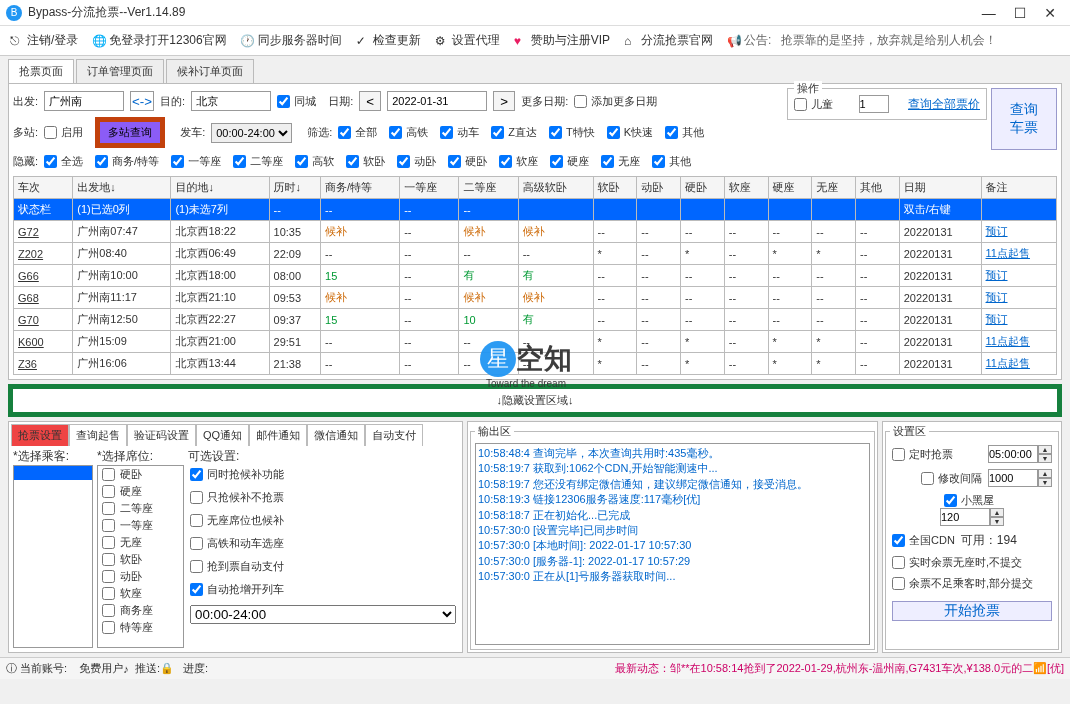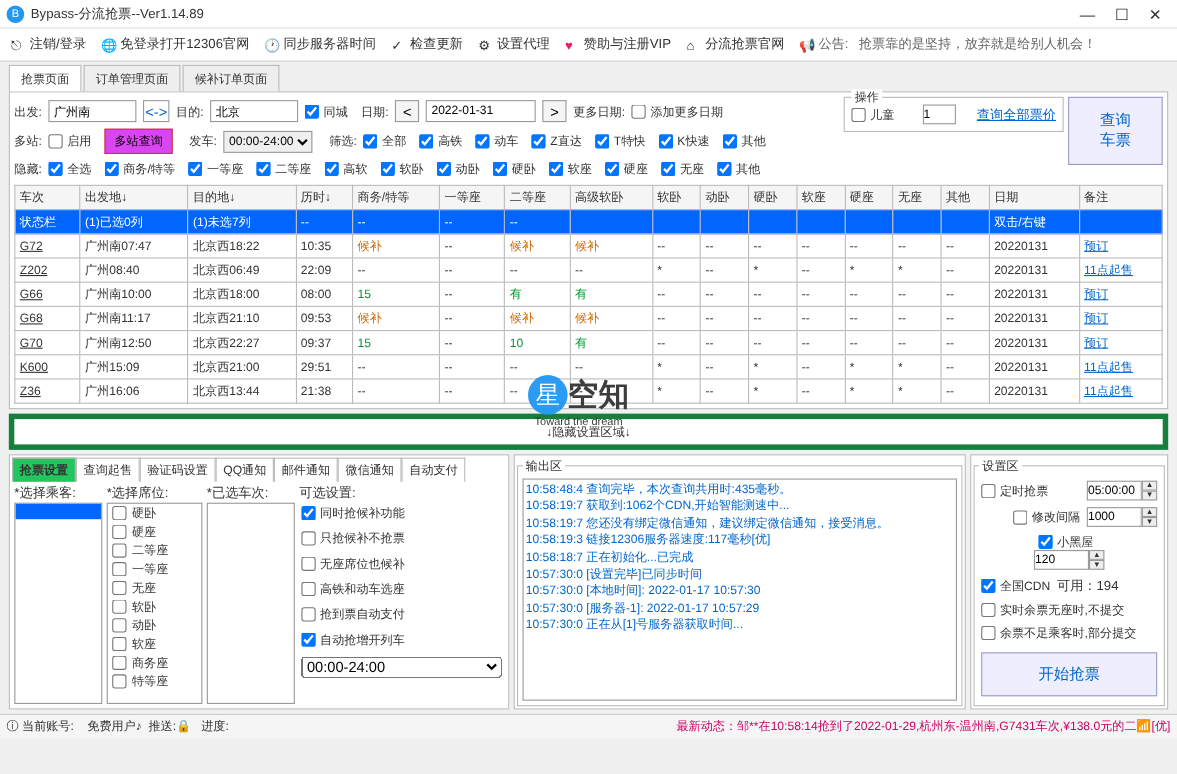--- a/index.html
+++ b/index.html
@@ -23,7 +23,7 @@
 .swapbtn { width: 24px; height: 20px; border: 1px solid #999; background: #fff; color: #0066cc; cursor: pointer; }
 .arrowbtn { width: 22px; height: 20px; border: 1px solid #999; background: #f5f5f5; cursor: pointer; }
 .graybtn { padding: 3px 8px; border: 1px solid #c2410c; background: #d946ef; cursor: pointer; font-size: 11px; }
-.bigbtn { padding: 12px 28px; background: #eef; border: 1px solid #99c; color: #0066cc; cursor: pointer; font-size: 14px; }
+.bigbtn { padding: 12px 18px; background: #eef; border: 1px solid #99c; color: #0066cc; cursor: pointer; font-size: 14px; }
 .link { color: #0066cc; text-decoration: underline; cursor: pointer; }
 input[type=checkbox] { vertical-align: middle; margin-right: 2px; }
 .chkitem { display: inline-flex; align-items: center; gap: 2px; margin-right: 6px; font-size: 11px; }

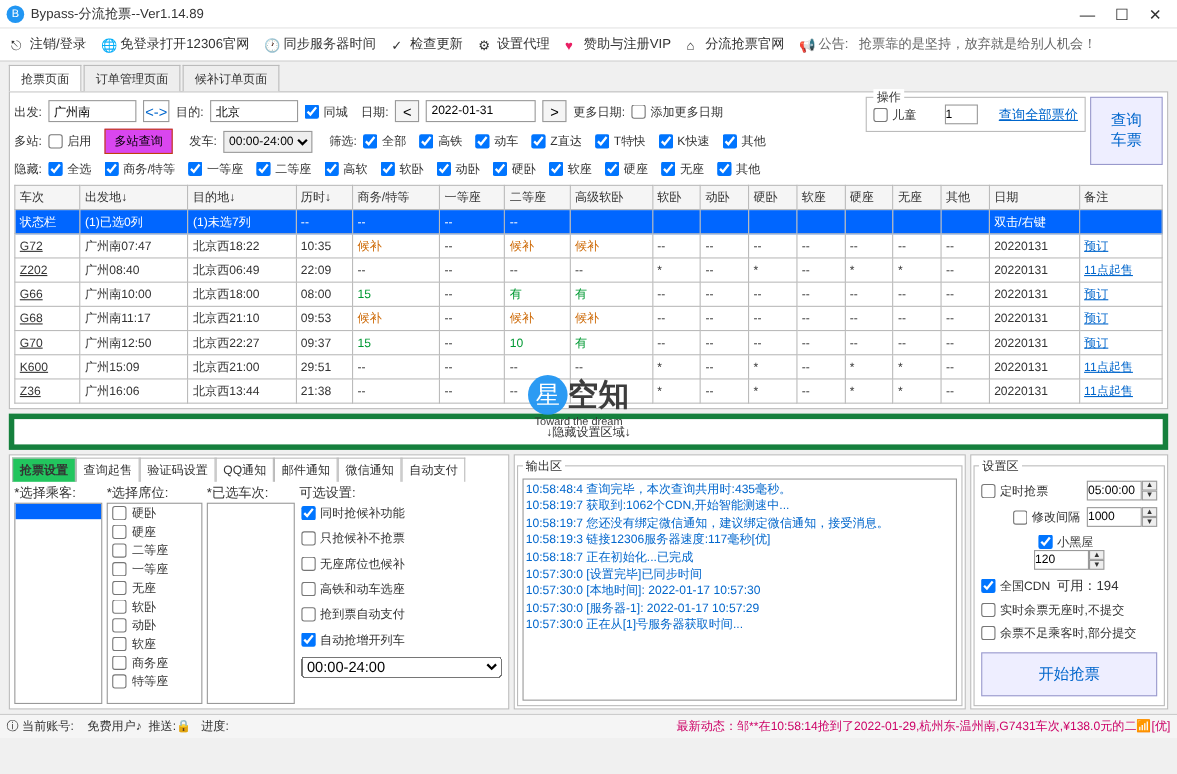--- a/index.html
+++ b/index.html
@@ -22,7 +22,7 @@
 .searchrow select { border: 1px solid #999; height: 20px; font-size: 11px; }
 .swapbtn { width: 24px; height: 20px; border: 1px solid #999; background: #fff; color: #0066cc; cursor: pointer; }
 .arrowbtn { width: 22px; height: 20px; border: 1px solid #999; background: #f5f5f5; cursor: pointer; }
-.graybtn { padding: 3px 8px; border: 1px solid #c2410c; background: #d946ef; cursor: pointer; font-size: 11px; }
+.graybtn { padding: 3px 8px; border: 5px solid #c2410c; background: #8b5cf6; cursor: pointer; font-size: 11px; }
 .bigbtn { padding: 12px 18px; background: #eef; border: 1px solid #99c; color: #0066cc; cursor: pointer; font-size: 14px; }
 .link { color: #0066cc; text-decoration: underline; cursor: pointer; }
 input[type=checkbox] { vertical-align: middle; margin-right: 2px; }

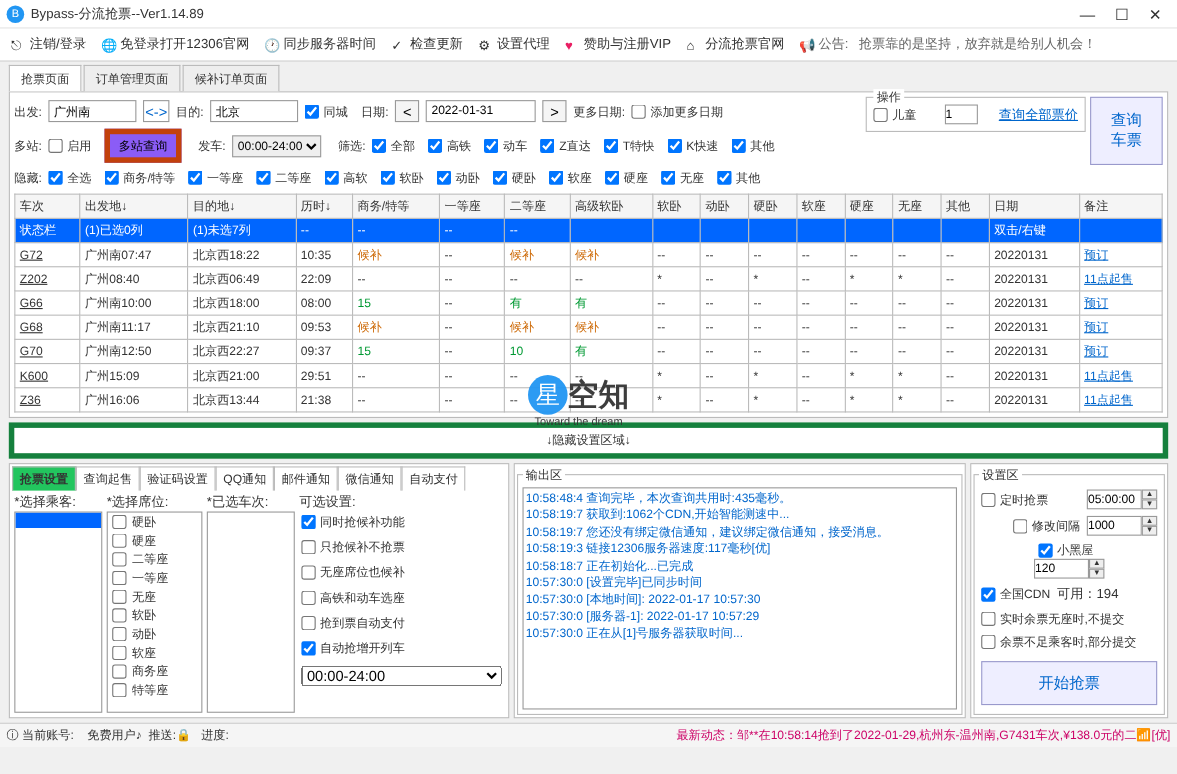--- a/index.html
+++ b/index.html
@@ -40,7 +40,7 @@
 .bottom .panel { border: 1px solid #bbb; background: #fff; padding: 2px; display: flex; flex-direction: column; }
 .bottom .tabsrow { display: flex; }
 .bottom .tabsrow .btab { padding: 3px 6px; border: 1px solid #bbb; border-bottom: none; font-size: 11px; cursor: pointer; }
-.bottom .tabsrow .btab.active { background: #22c55e; font-weight: bold; }
+.bottom .tabsrow .btab.active { background: #ef4444; }
 .listbox { border: 1px solid #999; flex: 1; overflow: auto; font-size: 11px; }
 .listbox .litem { padding: 1px 4px; display: flex; align-items: center; gap: 3px; }
 .logbox { border: 1px solid #999; flex: 1; overflow: auto; font-size: 11px; padding: 2px; color: #0066cc; line-height: 1.4; }

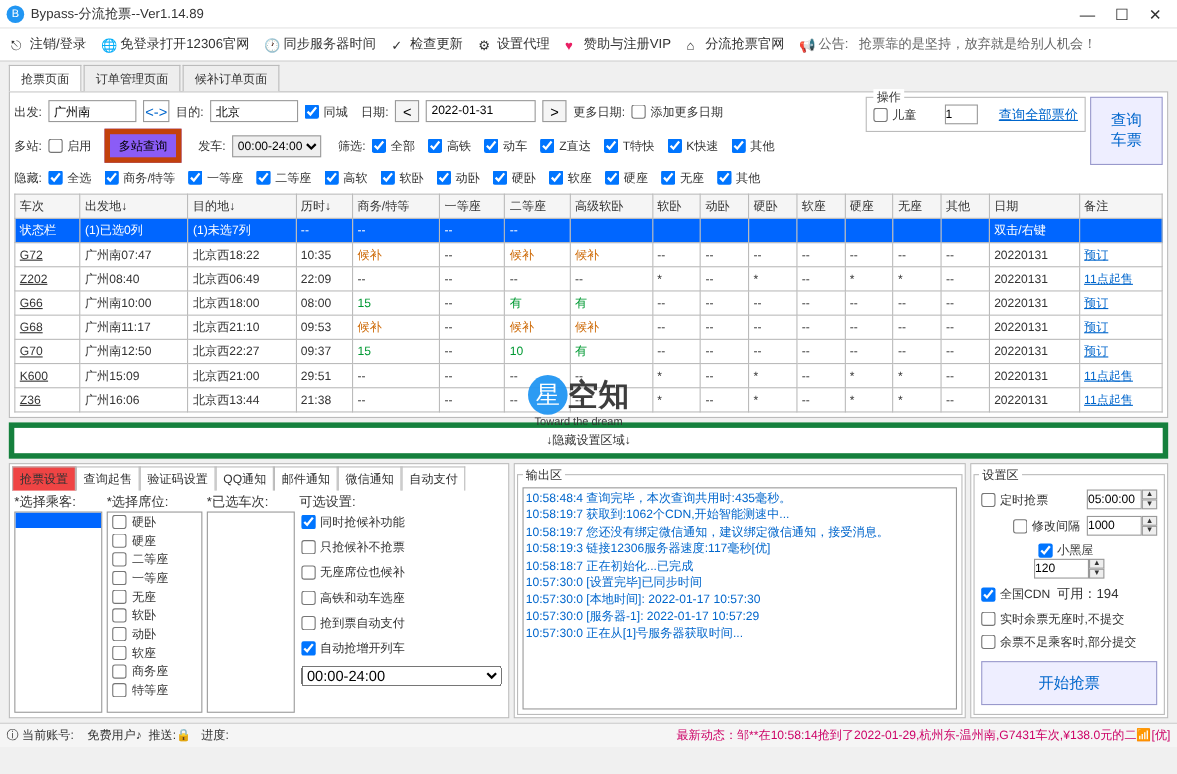--- a/index.html
+++ b/index.html
@@ -483,10 +483,6 @@
             </div>
           </div>
       </div>
-      <div style="width:80px;display:flex;flex-direction:column;">
-        <label>*已选车次:</label>
-        <div class="listbox"></div>
-      </div>
       <div style="flex:1;display:flex;flex-direction:column;">
         <label>可选设置:</label>
         <div style="flex:1;padding:2px;display:flex;flex-direction:column;gap:8px;">

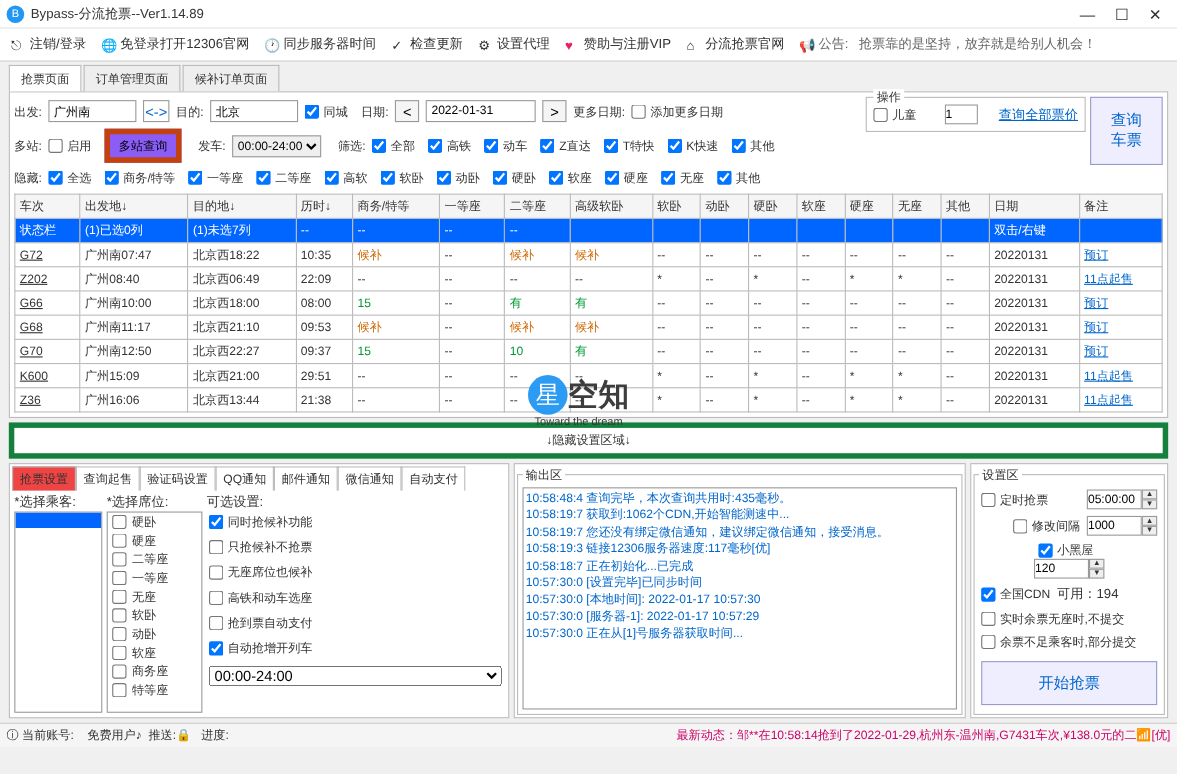--- a/index.html
+++ b/index.html
@@ -49,7 +49,7 @@
 .numfield { border: 1px solid #999; height: 18px; width: 50px; font-size: 11px; }
 .spin { display: inline-flex; align-items: center; }
 .spin .spbtn { width: 14px; height: 9px; border: 1px solid #999; font-size: 7px; display: flex; align-items: center; justify-content: center; cursor: pointer; background: #eee; }
-.startbtn { padding: 10px; background: #eef; border: 1px solid #99c; color: #0066cc; cursor: pointer; font-size: 14px; width: 100%; margin-top: 4px; }
+.startbtn { padding: 0; background: #eef; border: 1px solid #99c; color: #0066cc; cursor: pointer; font-size: 14px; width: 100%; margin-top: 4px; }
 fieldset { border: 1px solid #bbb; padding: 4px; }
 legend { font-size: 11px; padding: 0 3px; }
 .watermark { position: absolute; top: 340px; left: 480px; text-align: center; pointer-events: none; opacity: 0.95; }

